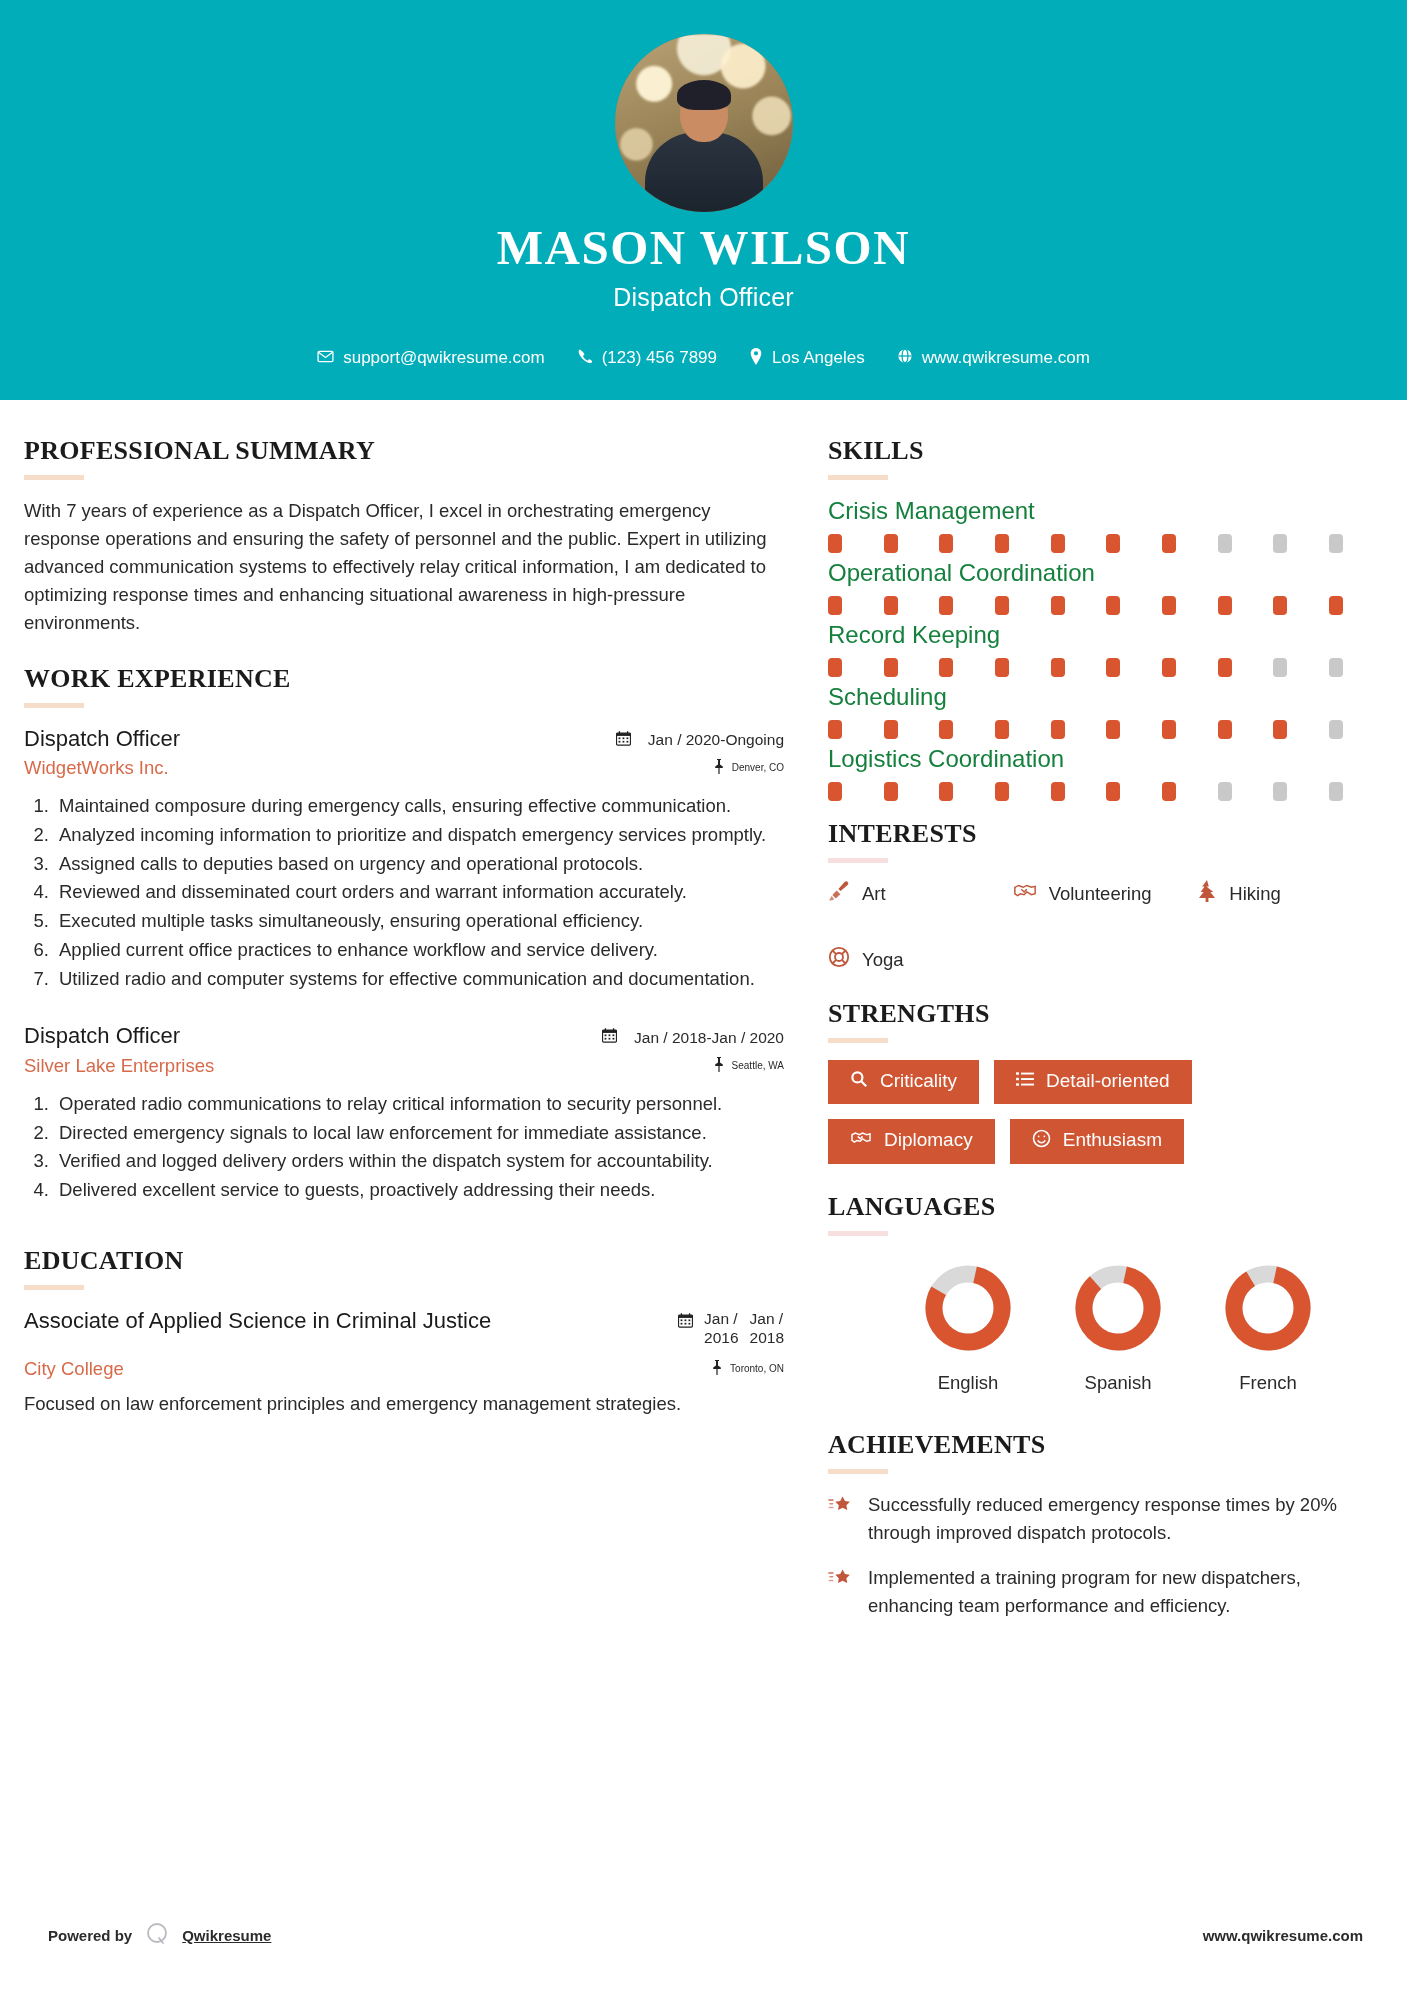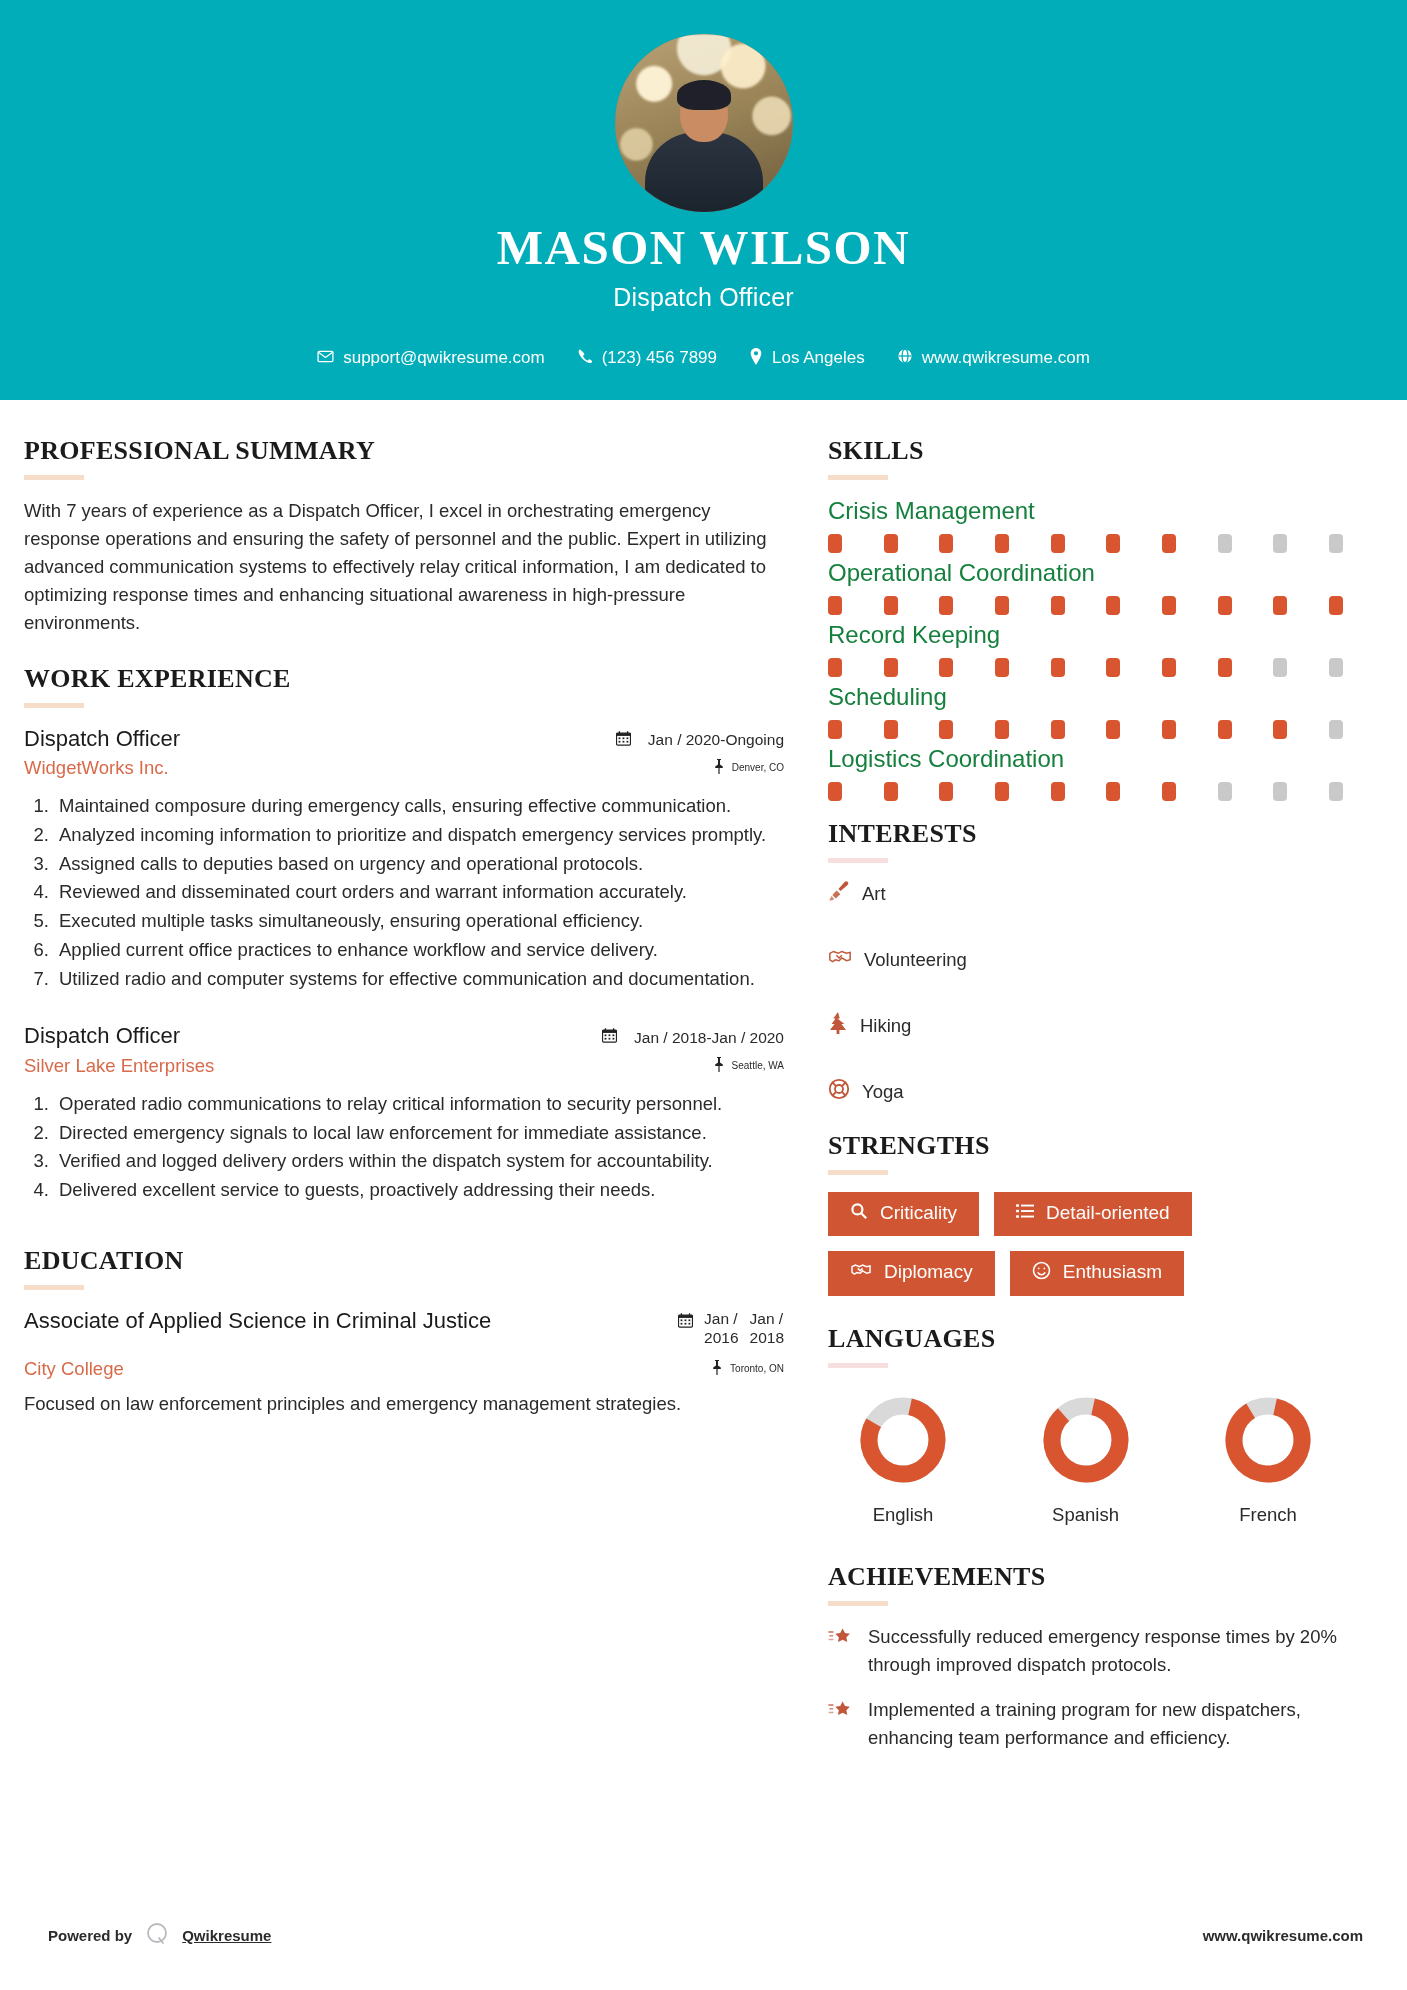--- a/index.html
+++ b/index.html
@@ -219,7 +219,7 @@
   
   .int-grid {
     display: grid;
-    grid-template-columns: 1fr;
+    grid-template-columns: 1fr 1fr 1fr;
     row-gap: 16px;
     column-gap: 10px;
     margin-top: 2px;

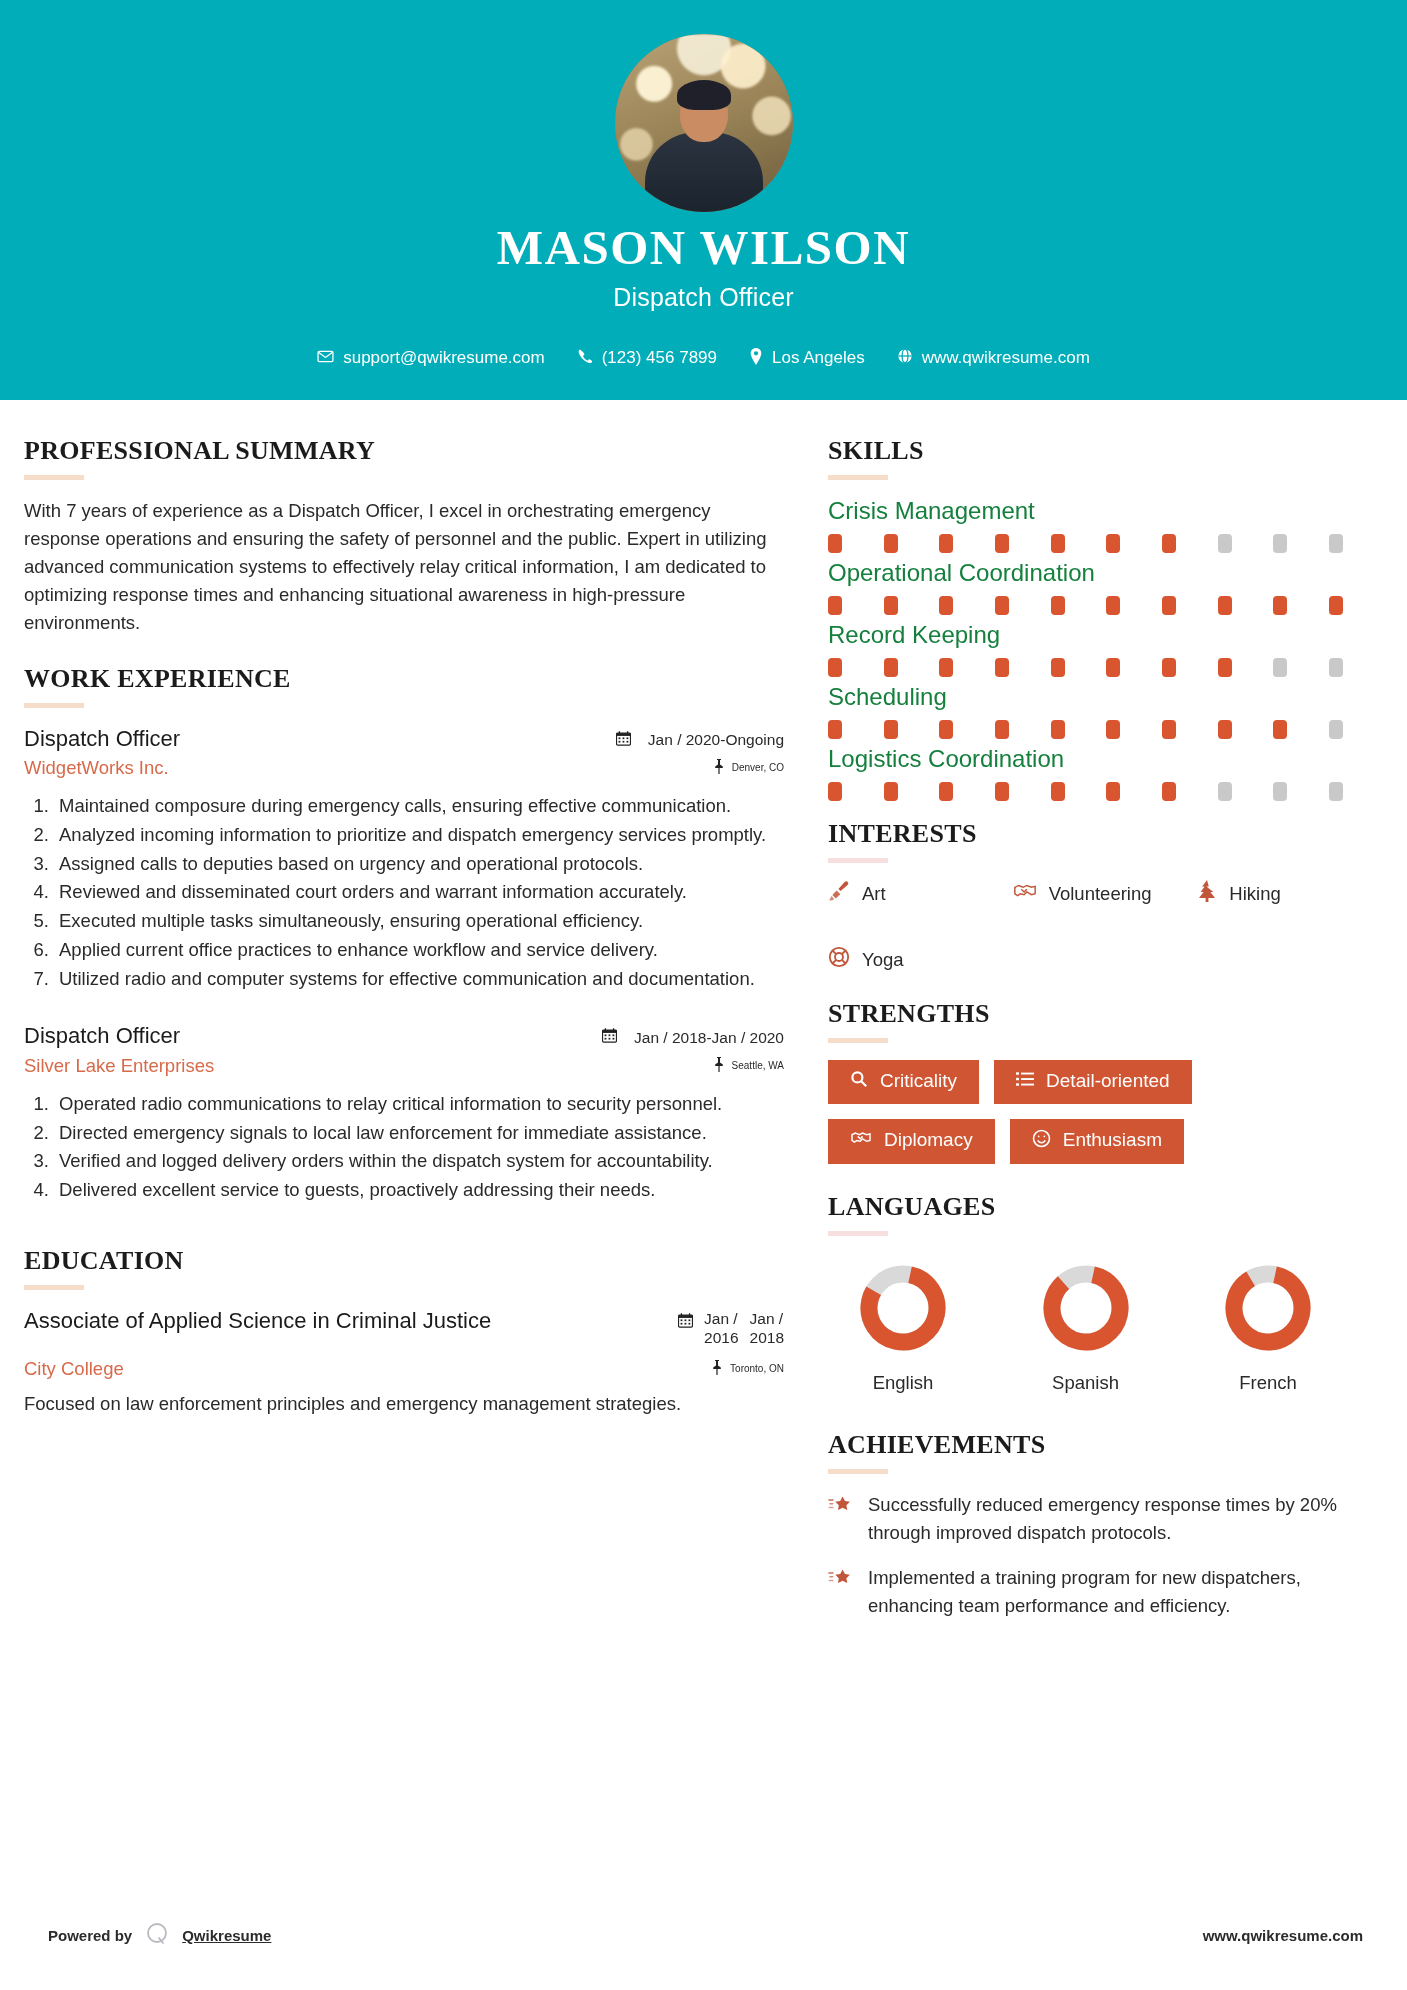--- a/index.html
+++ b/index.html
@@ -255,7 +255,7 @@
   
   .lang-wrap {
     display: flex;
-    justify-content: space-between;
+    justify-content: flex-end;
     margin-top: 22px;
   }
   .lang {

